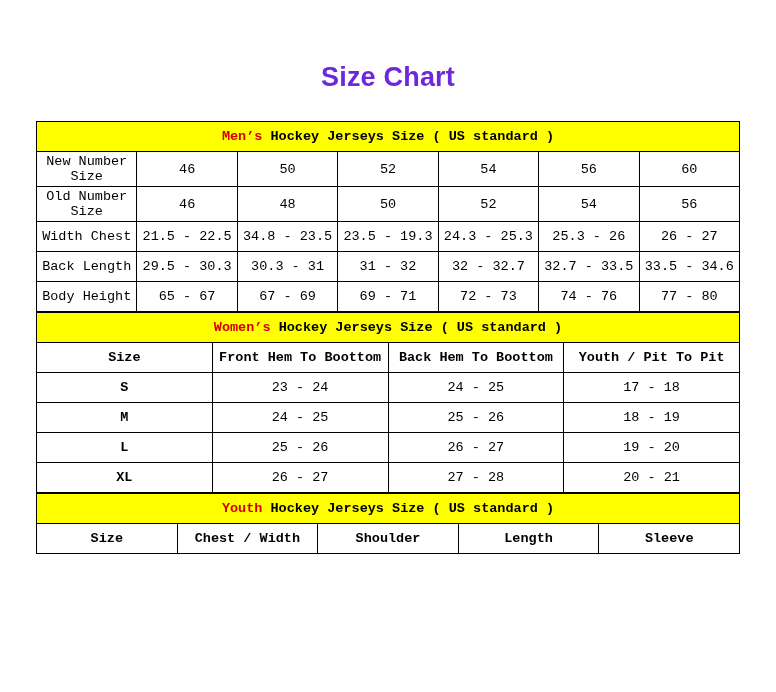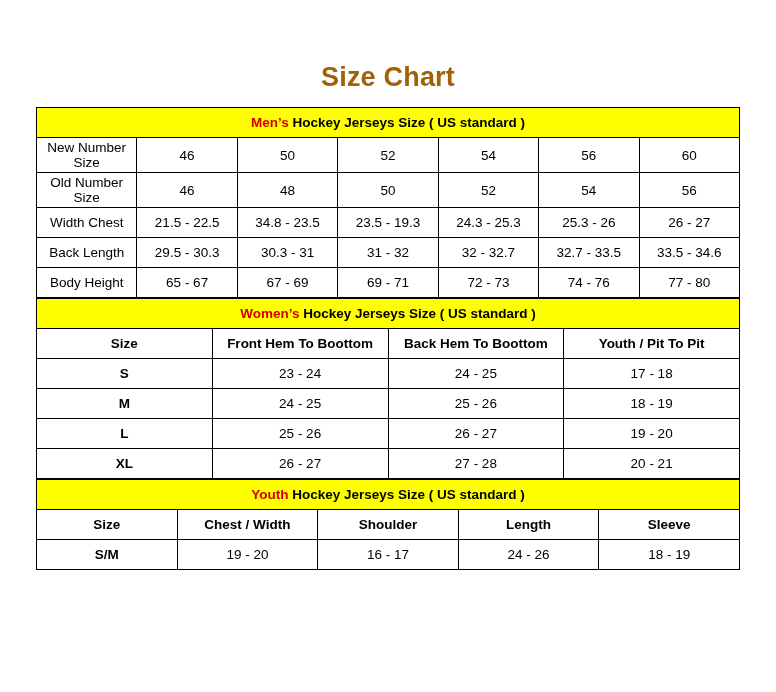--- a/index.html
+++ b/index.html
@@ -22,7 +22,7 @@
   }
   #title {
     text-align: center;
-    color: #a16207;
+    color: #6d28d9;
     font-size: 27px;
     font-weight: bold;
     padding-top: 62px;

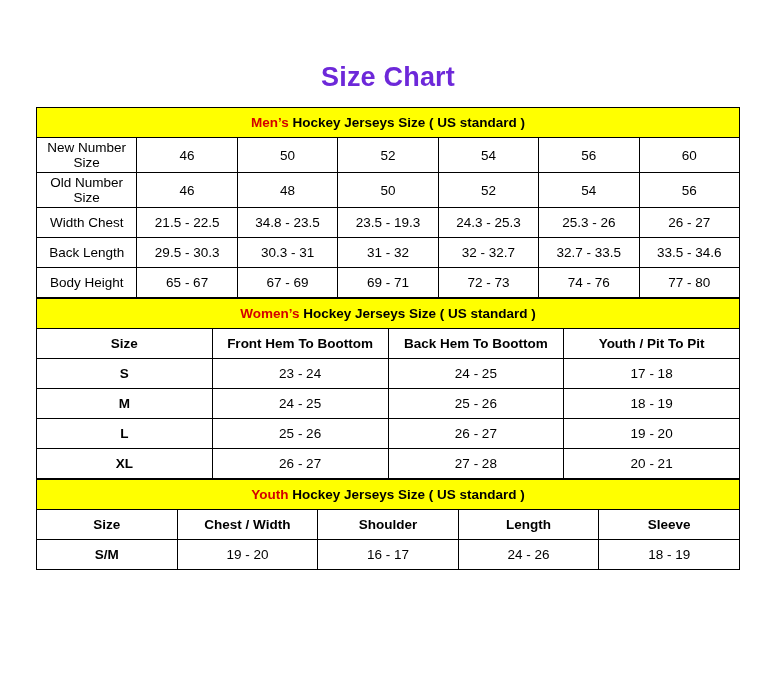--- a/index.html
+++ b/index.html
@@ -29,7 +29,8 @@
     letter-spacing: 0.2px;
   }
   .chart-wrap {
-    margin: 14px 36px 0 36px;
+    margin: 28px 36px 0 36px;
+    font-family: Liberation Mono, monospace;
   }
   table.sizetable {
     border-collapse: collapse;

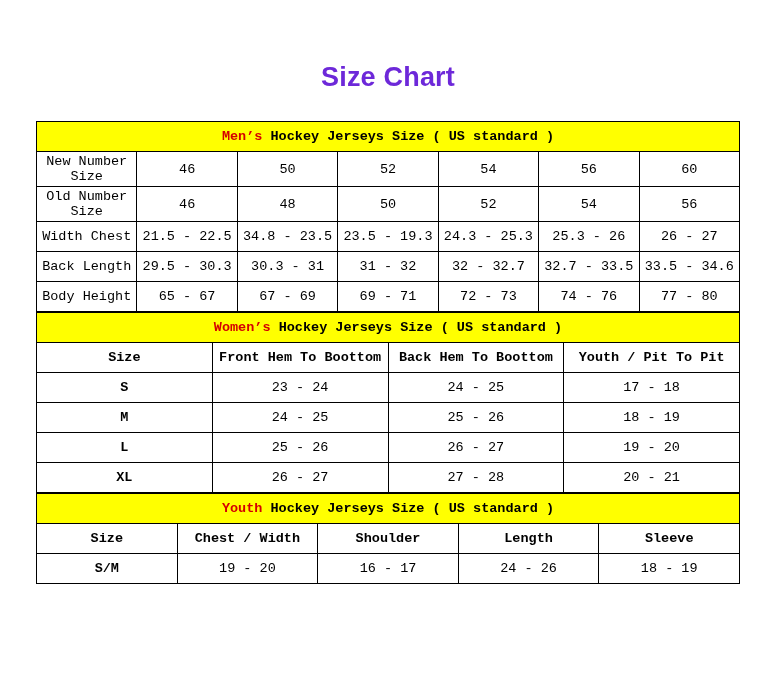--- a/index.html
+++ b/index.html
@@ -176,13 +176,6 @@
         <td class="hdr">Length</td>
         <td class="hdr">Sleeve</td>
       </tr>
-      <tr>
-        <td class="bold">S/M</td>
-        <td>19 - 20</td>
-        <td>16 - 17</td>
-        <td>24 - 26</td>
-        <td>18 - 19</td>
-      </tr>
     </tbody>
       </table>
 

